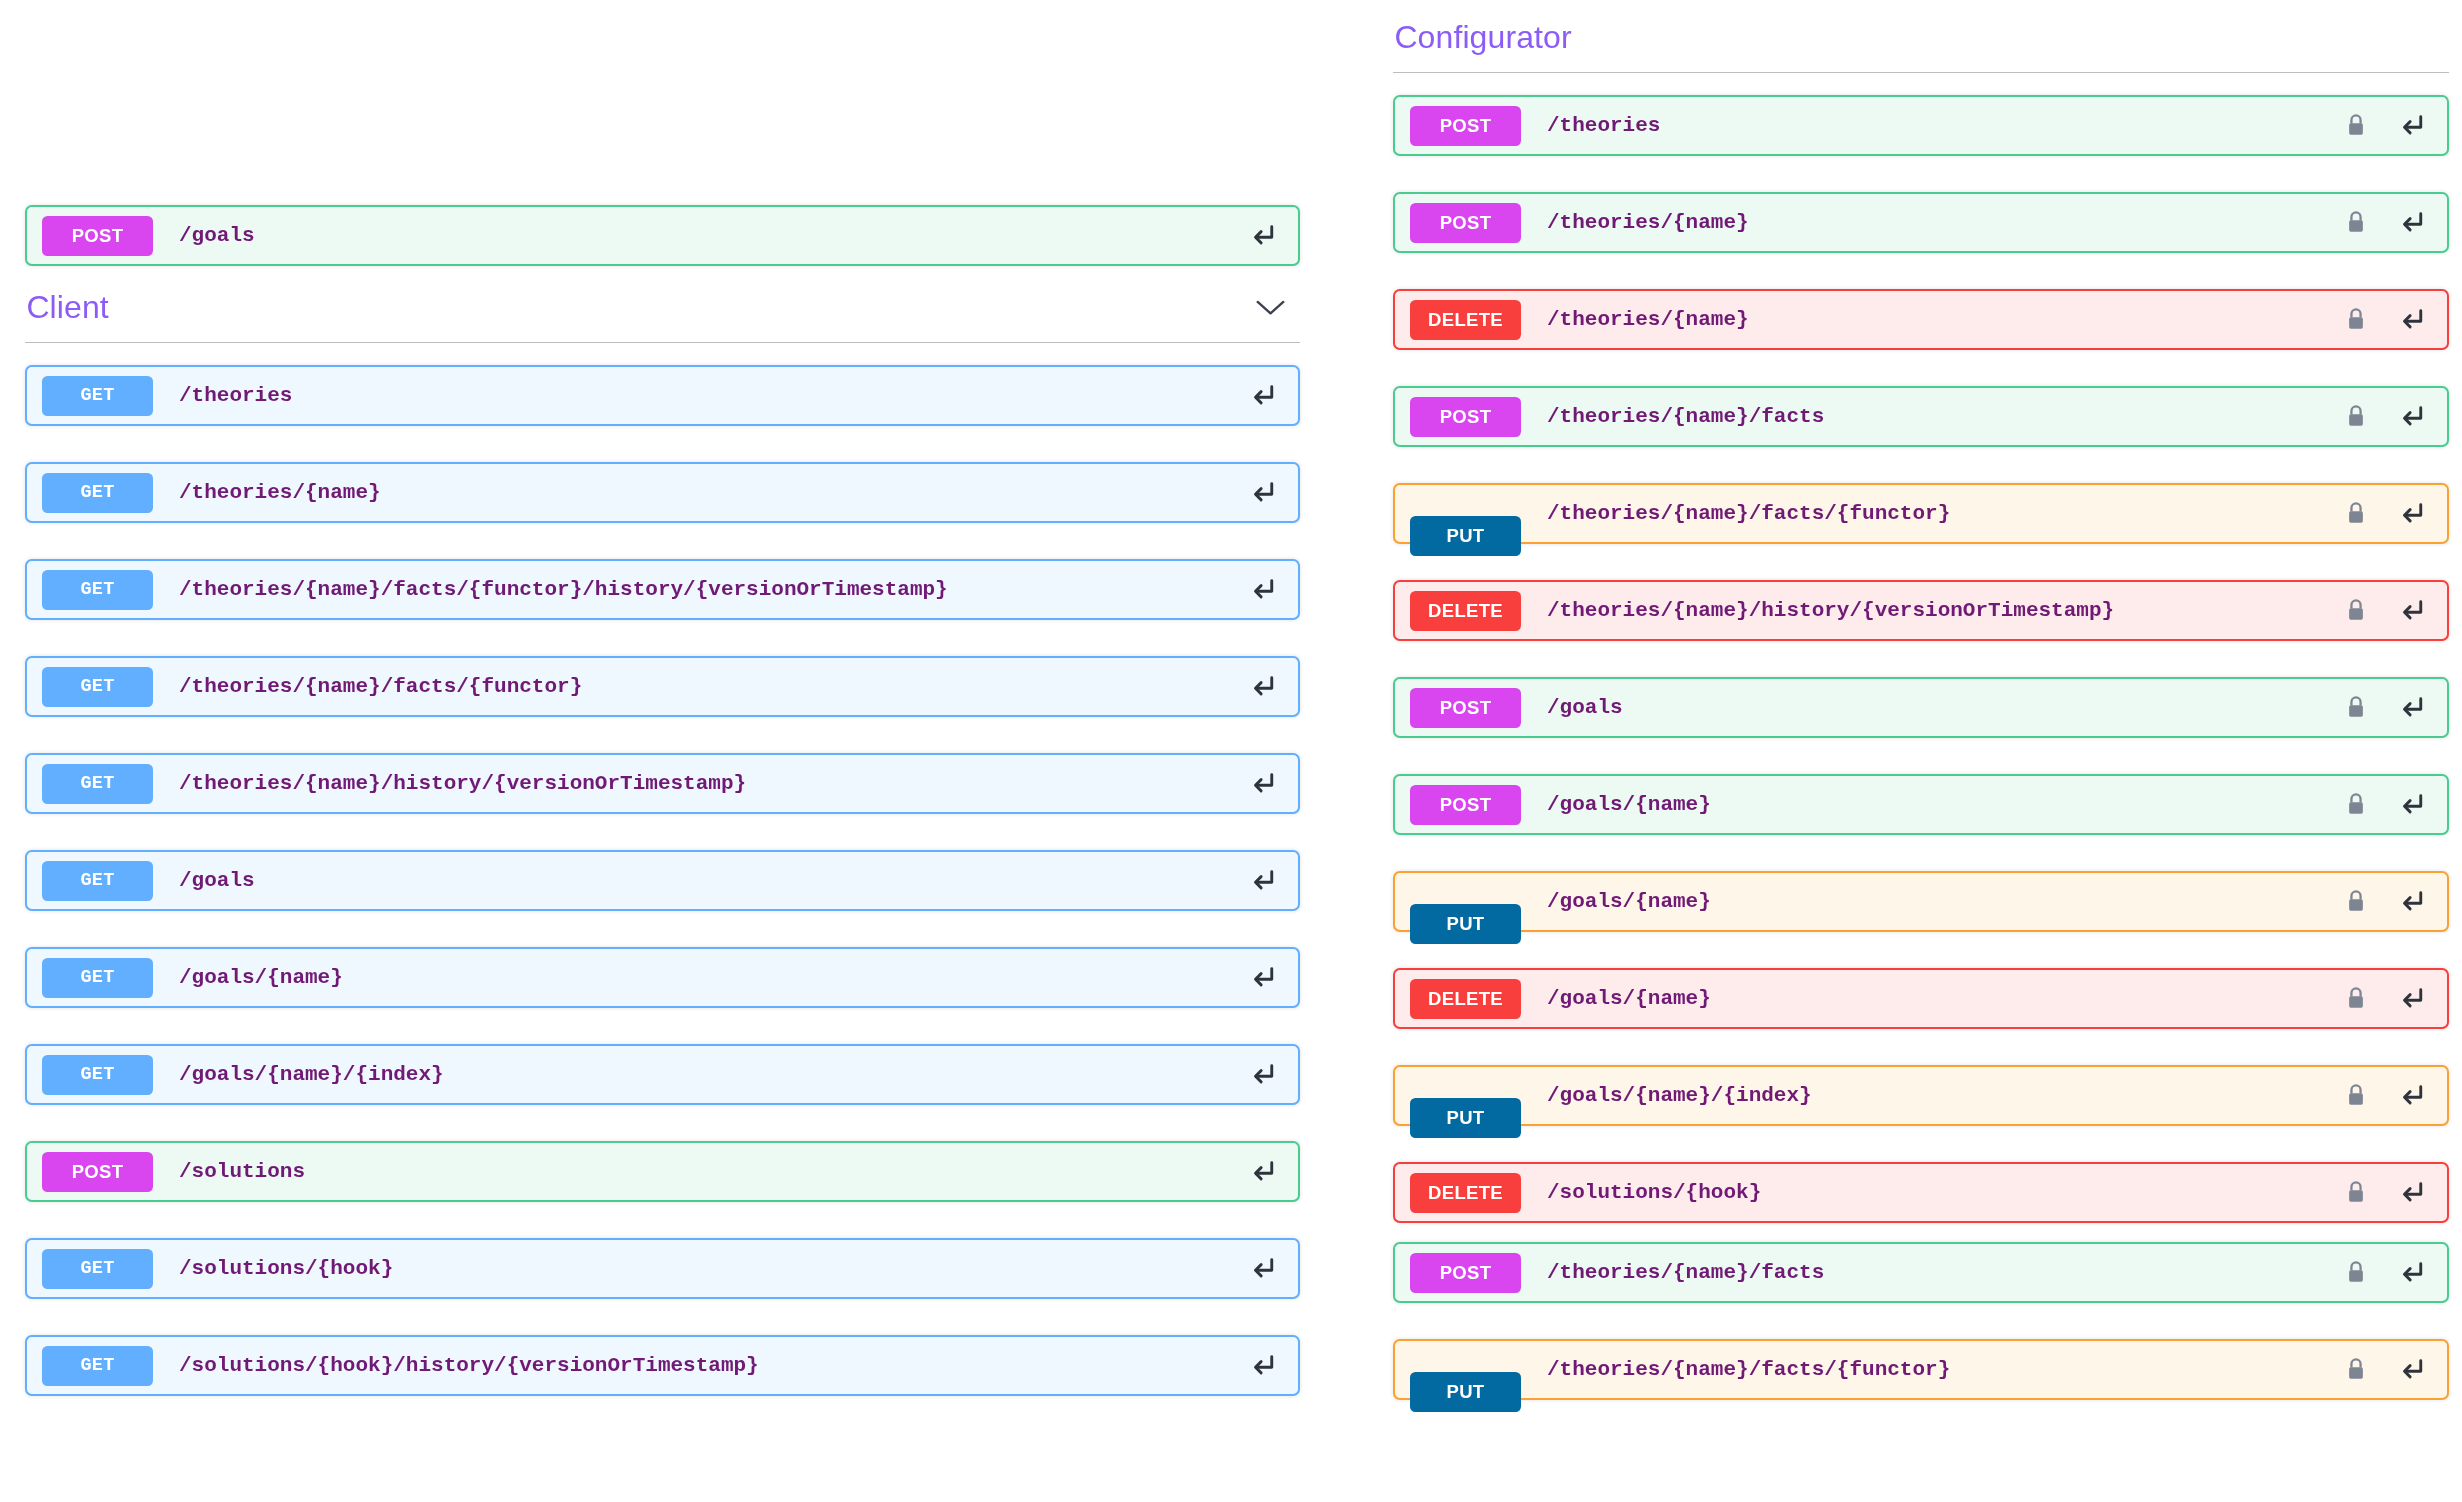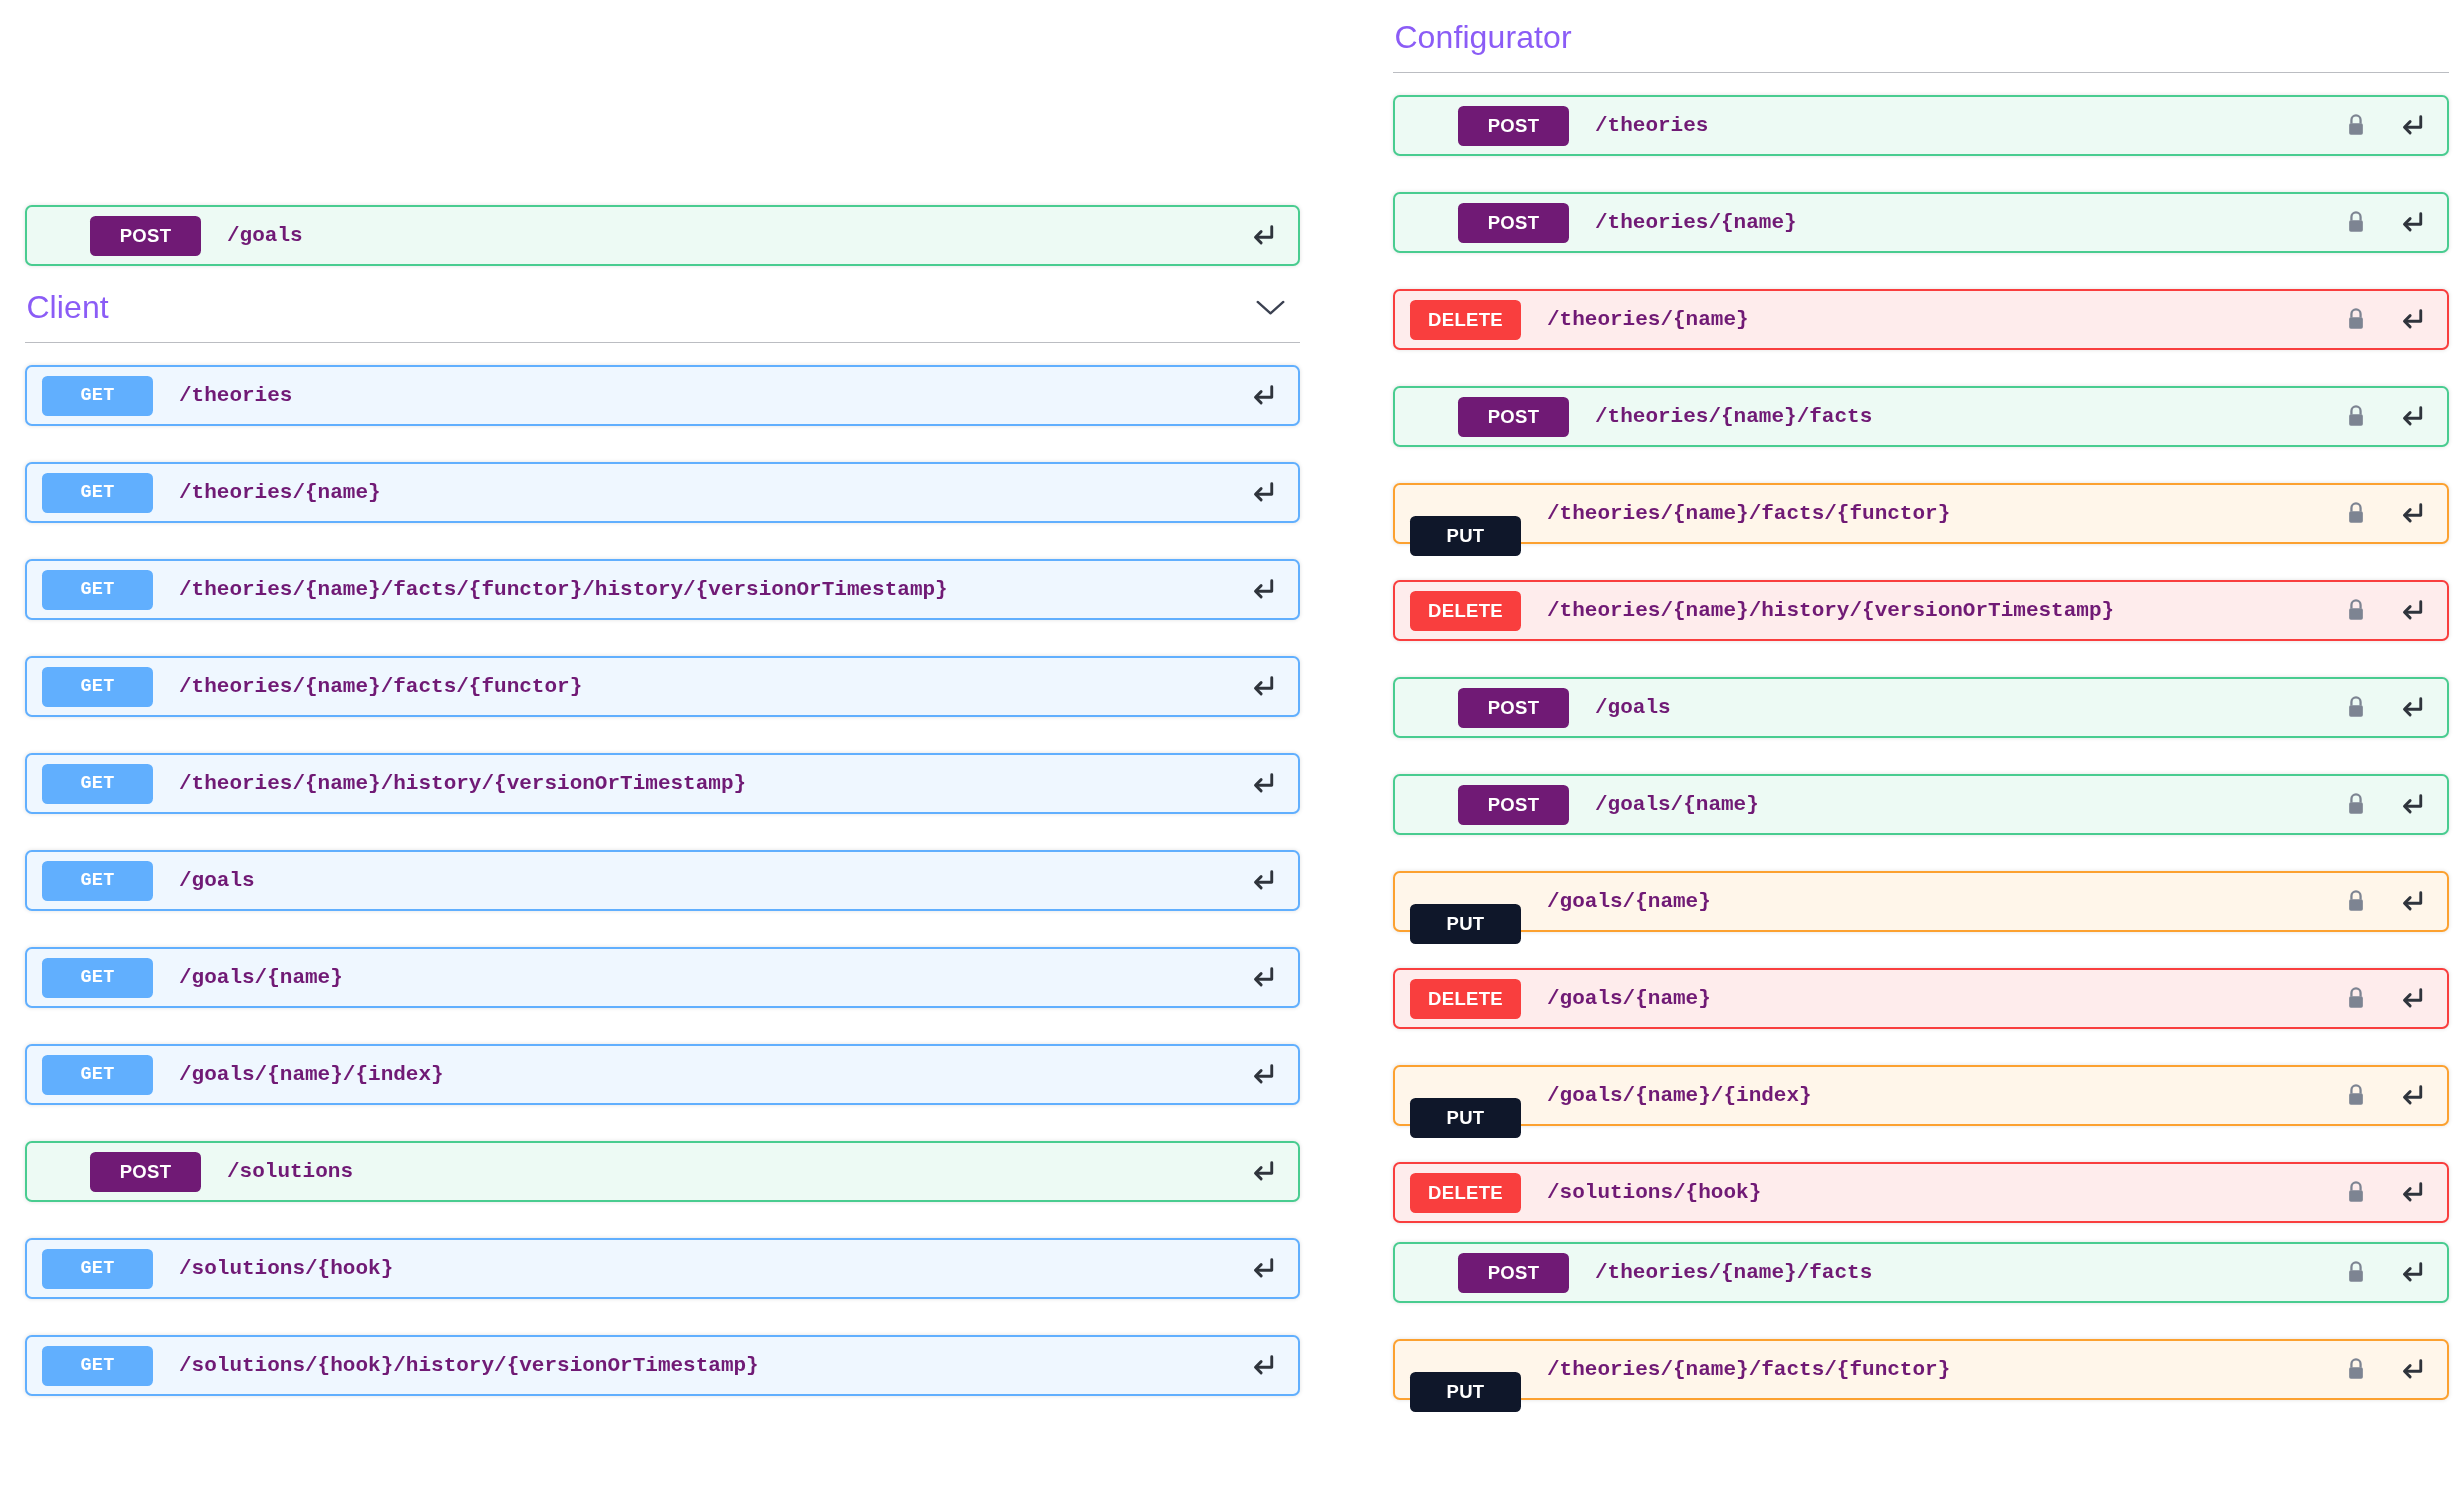--- a/index.html
+++ b/index.html
@@ -61,7 +61,7 @@
   .m-get    { background: #eff7ff; border-color: #61affe; }
   .m-get    .method { background: #61affe; font-family: Liberation Mono, monospace; }
   .m-post   { background: #edfaf4; border-color: #49cc90; }
-  .m-post   .method { background: #701a75; margin-left: 48px; }
+  .m-post   .method { background: #d946ef; }
   .m-put    { background: #fff6ea; border-color: #fca130; }
   .m-put    .method { background: #0f172a; margin-top: 44px; }
   .m-delete { background: #feecec; border-color: #f93e3e; }

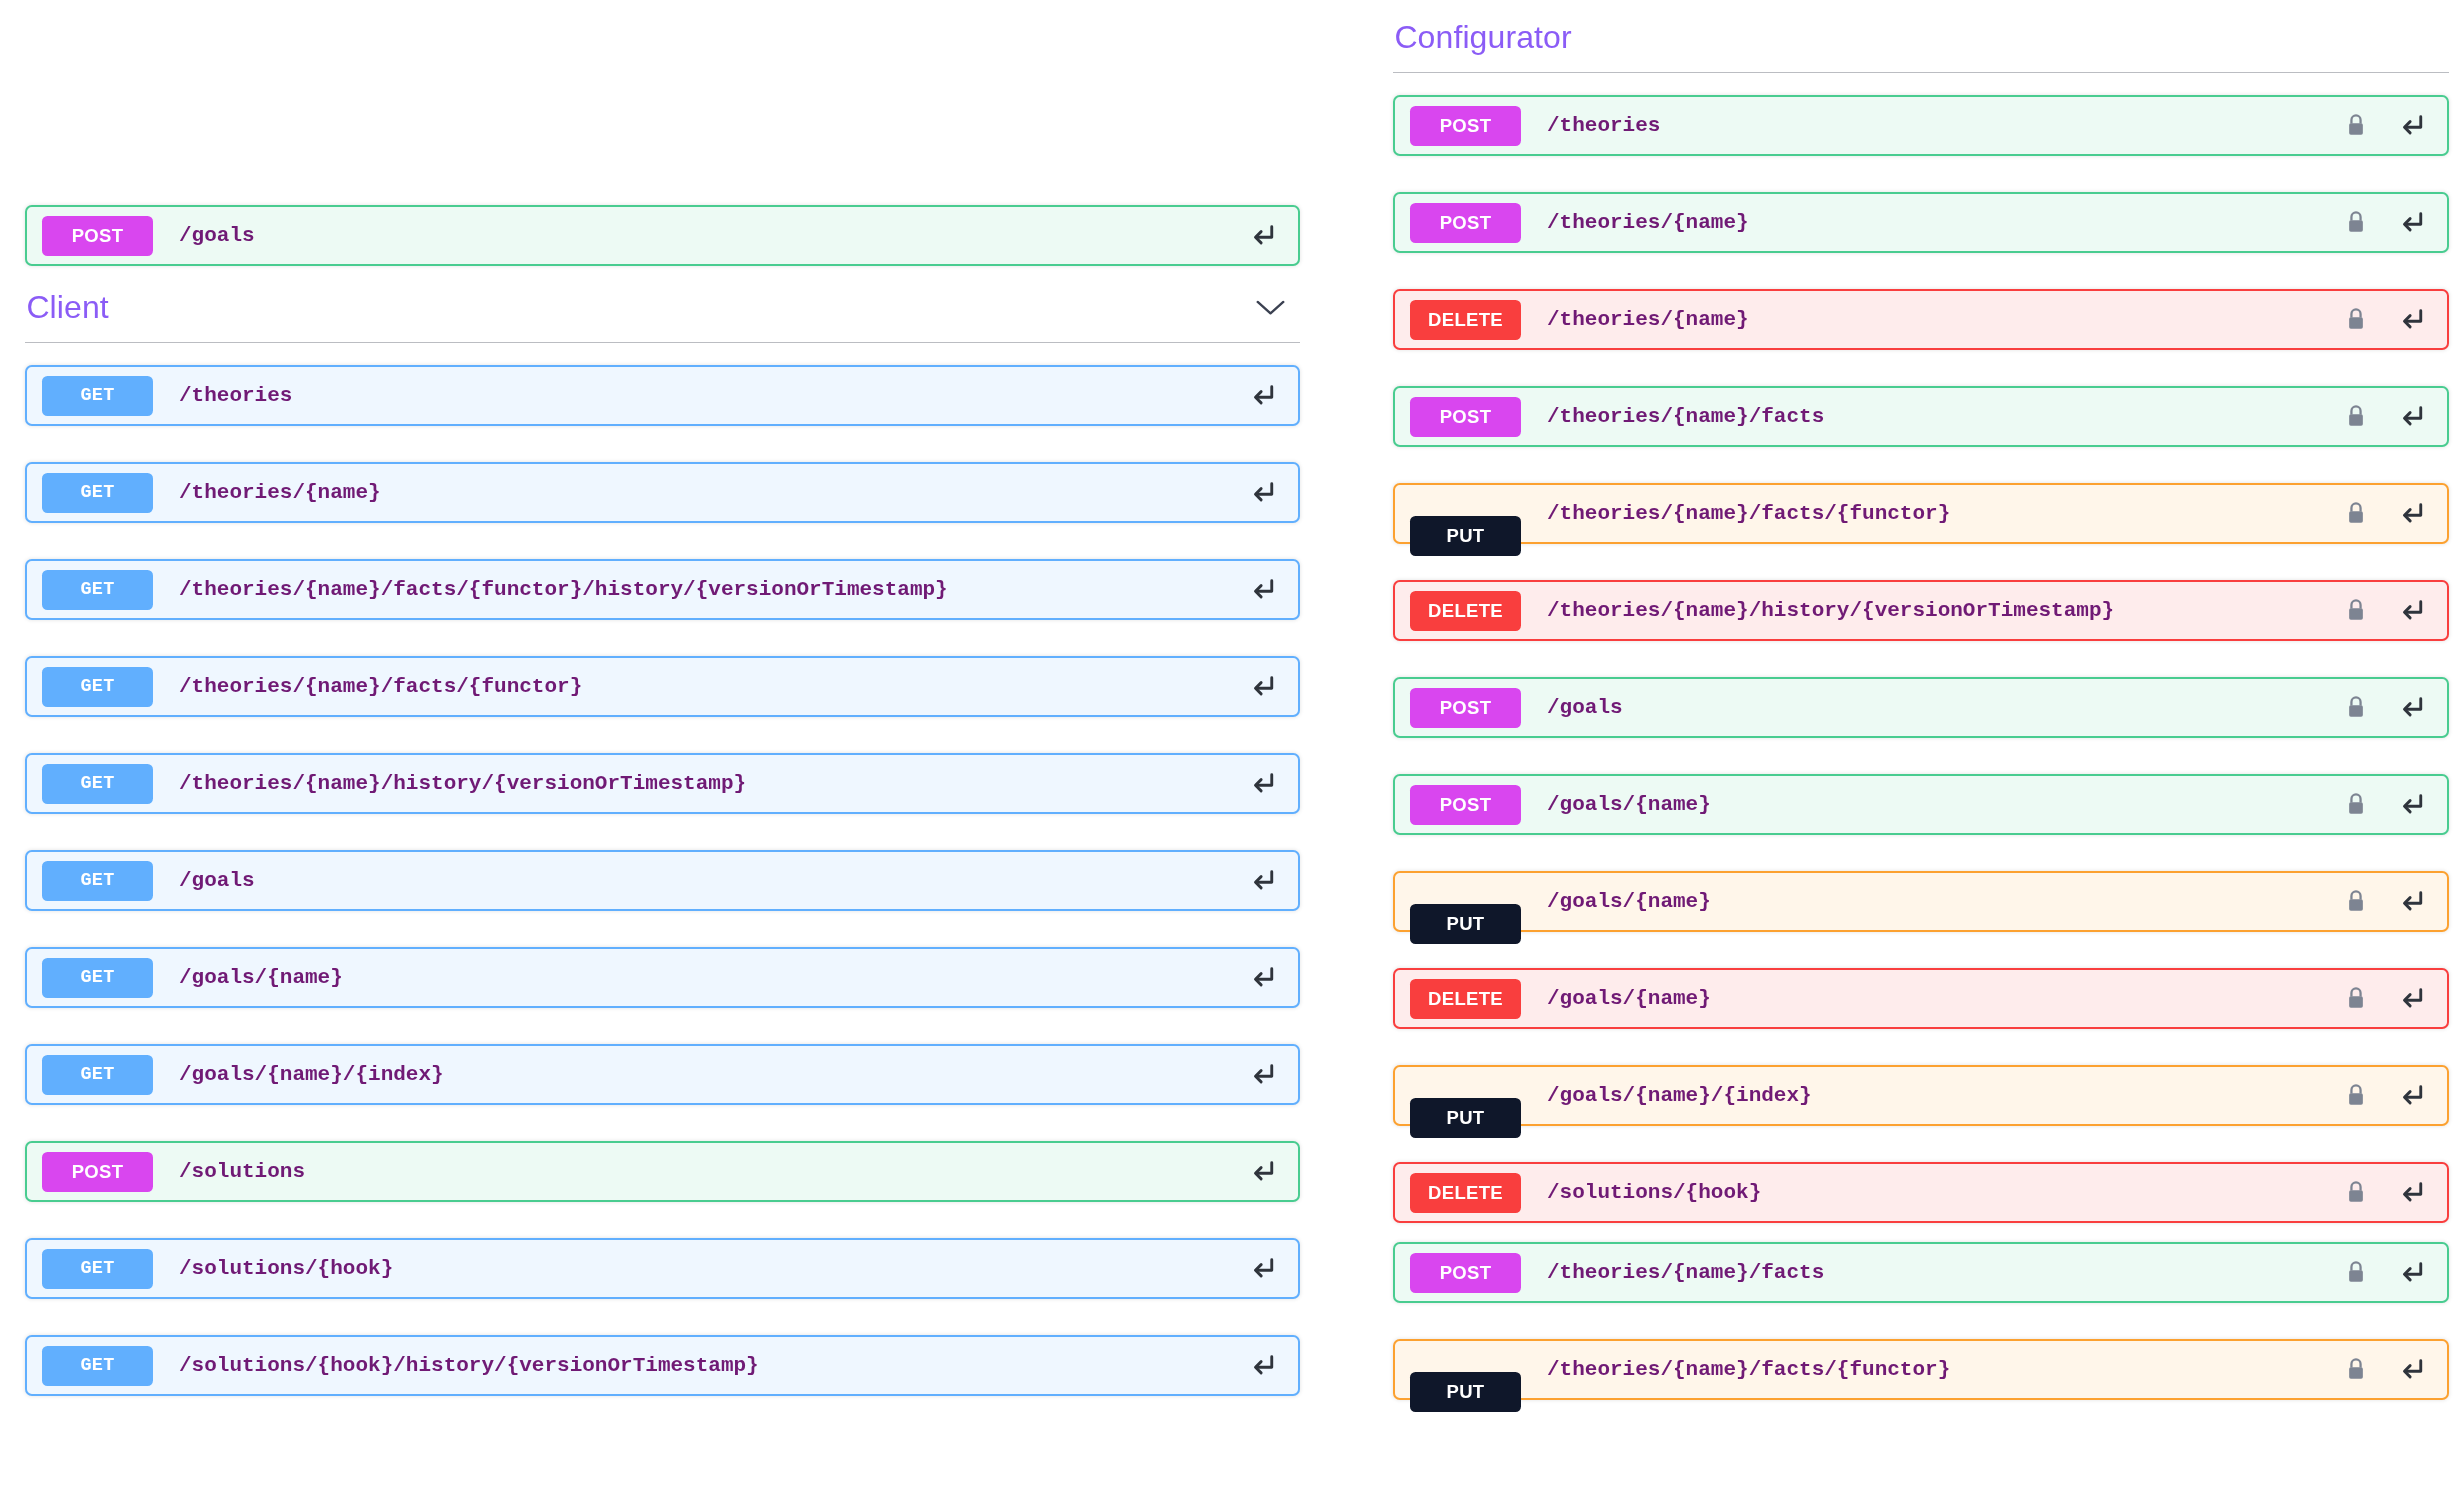--- a/index.html
+++ b/index.html
@@ -63,7 +63,7 @@
   .m-post   { background: #edfaf4; border-color: #49cc90; }
   .m-post   .method { background: #d946ef; }
   .m-put    { background: #fff6ea; border-color: #fca130; }
-  .m-put    .method { background: #0f172a; margin-top: 44px; }
+  .m-put    .method { background: #0369a1; margin-top: 44px; }
   .m-delete { background: #feecec; border-color: #f93e3e; }
   .m-delete .method { background: #f93e3e; }
 </style>

